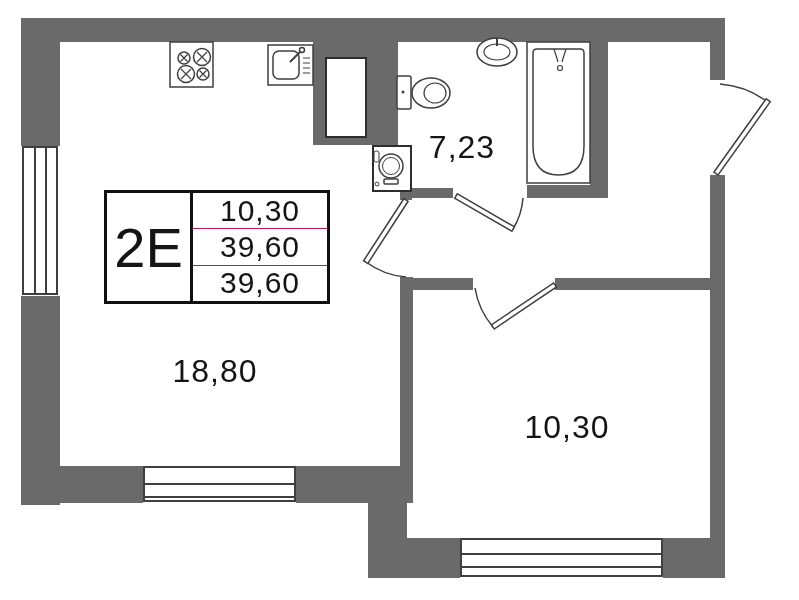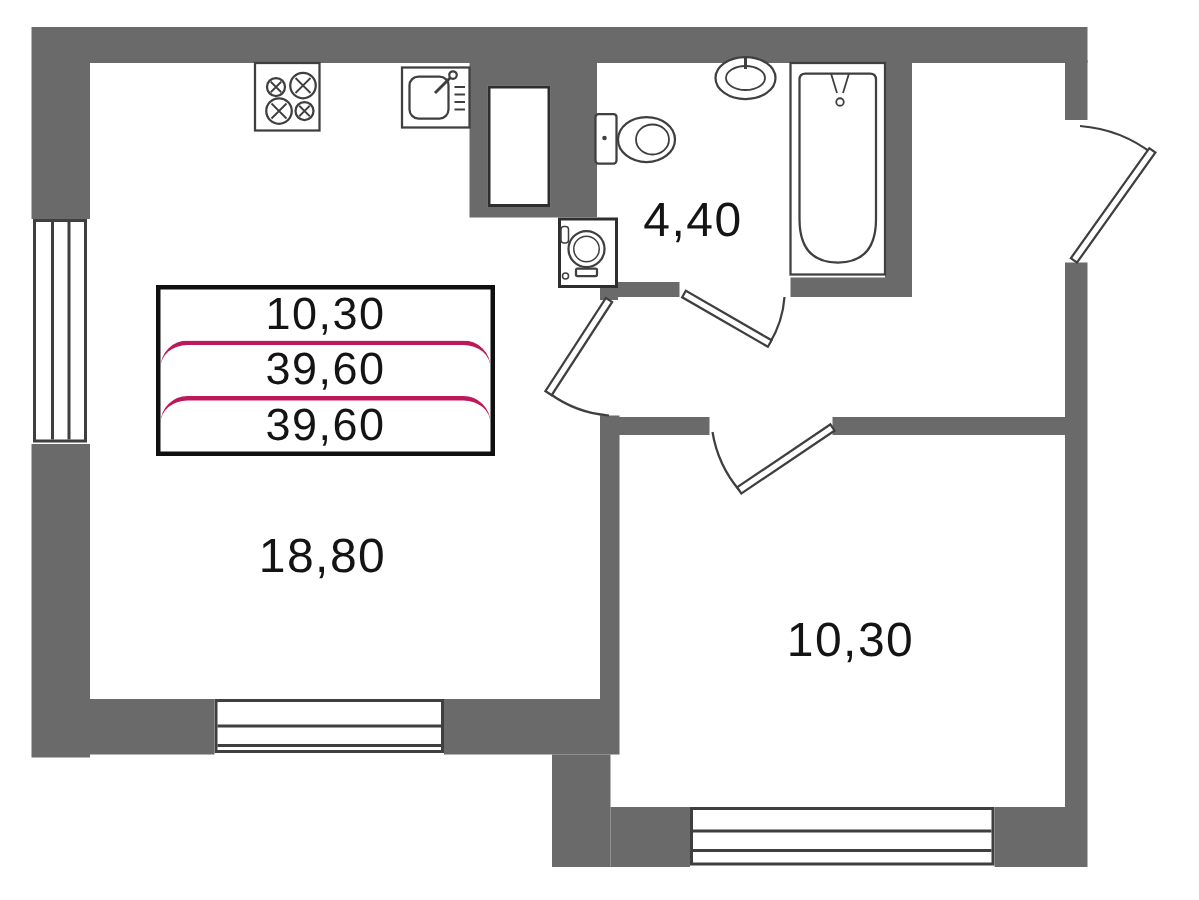--- a/index.html
+++ b/index.html
@@ -150,7 +150,7 @@
   </svg>
 
   <div class="area-label" style="left:215px;top:371px;text-align:right;">18,80</div>
-  <div class="area-label" style="left:462px;top:147px;">4,40</div>
+  <div class="area-label" style="left:462px;top:147px;">7,23</div>
   <div class="area-label" style="left:567px;top:427px;">10,30</div>
 
   <div class="unit-card">

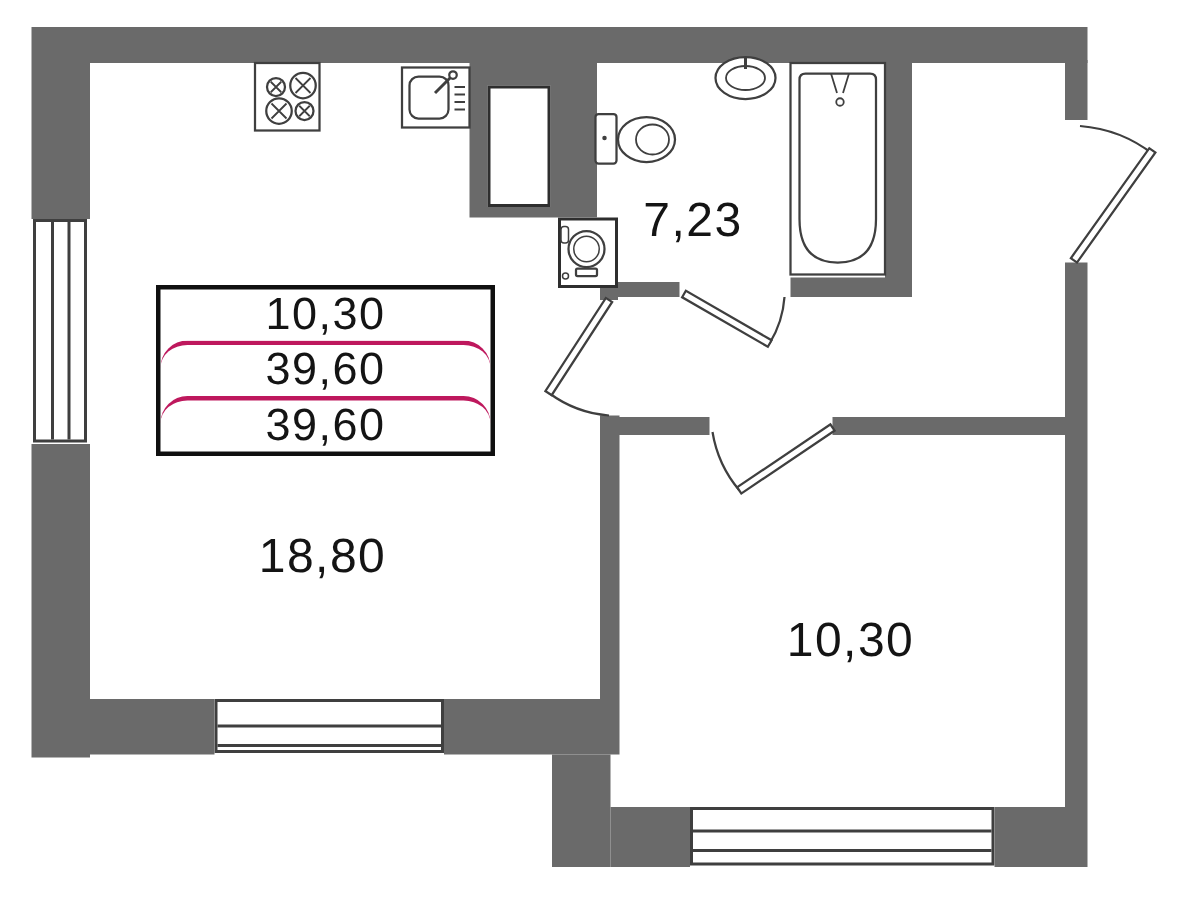--- a/index.html
+++ b/index.html
@@ -154,6 +154,7 @@
   <div class="area-label" style="left:567px;top:427px;">10,30</div>
 
   <div class="unit-card">
+    <div class="unit-id">2Е</div>
     <div class="unit-rows">
       <div class="unit-row">10,30</div>
       <div class="unit-row">39,60</div>

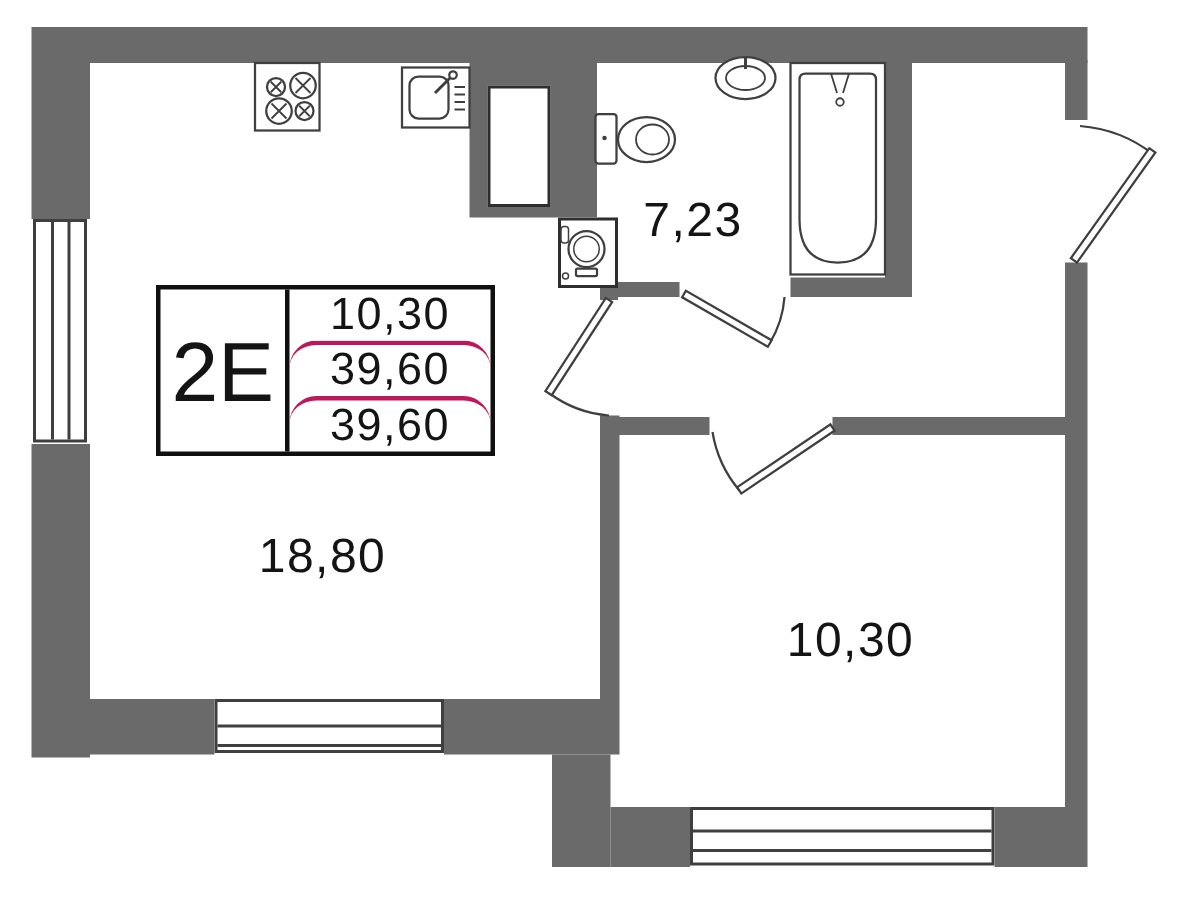--- a/index.html
+++ b/index.html
@@ -26,7 +26,7 @@
     flex:1; display:flex; align-items:center; justify-content:center;
     font-size:30px; letter-spacing:1px; box-sizing:border-box;
   }
-  .unit-card .unit-row + .unit-row { border-top:3px solid #be185d;border-radius:18px; }
+  .unit-card .unit-row + .unit-row { border-top:1px solid #be185d; }
 </style>
 </head>
 <body>

